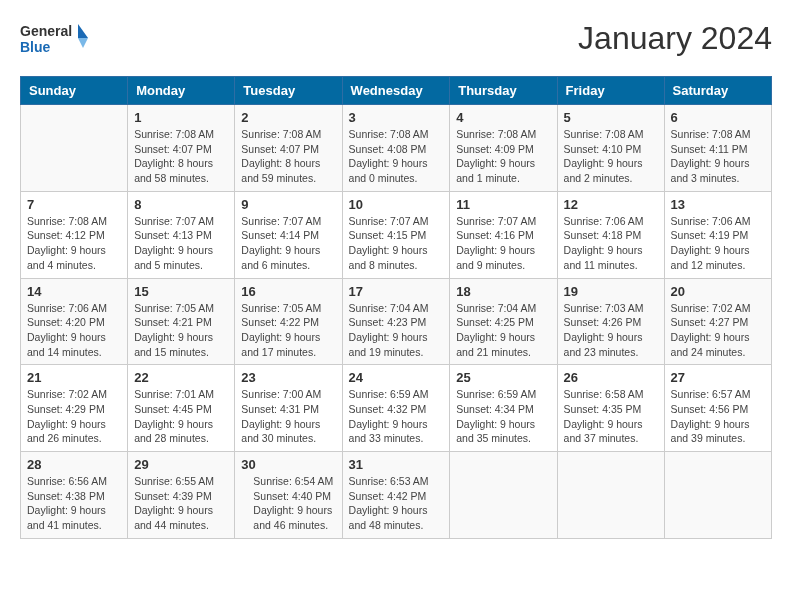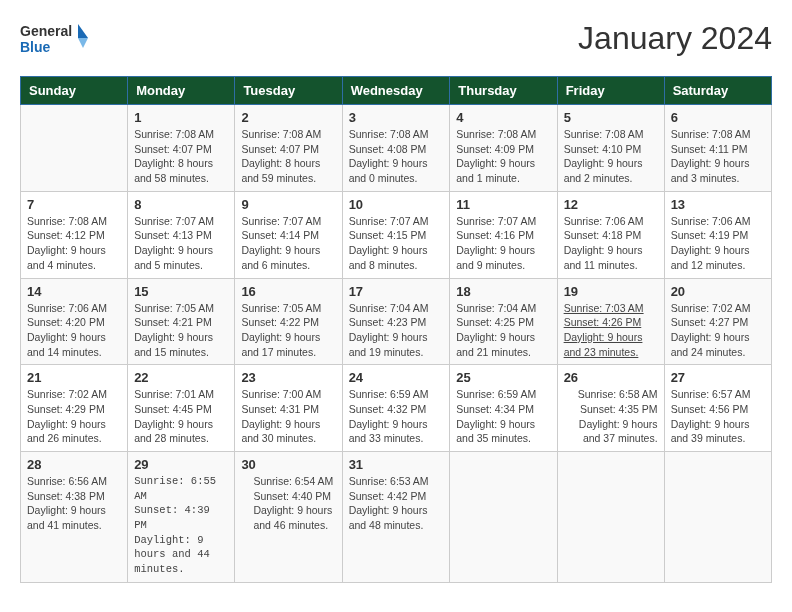--- a/index.html
+++ b/index.html
@@ -39,7 +39,7 @@
       font-size: 11px;
     }
     .calendar thead th {
-      background: #14532d;
+      background: #0369a1;
       color: #fff;
       padding: 6px 8px;
       text-align: left;

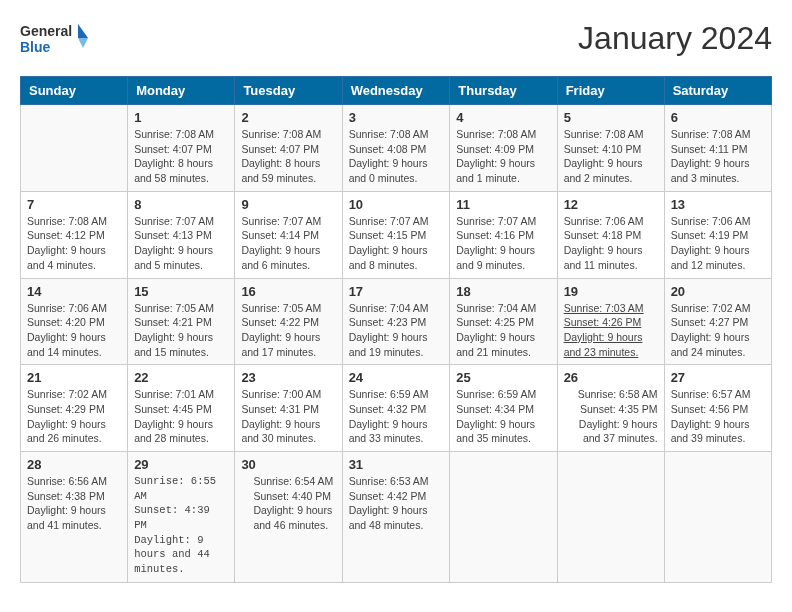--- a/index.html
+++ b/index.html
@@ -222,7 +222,7 @@
         </td>
         <td>
           <div class="day-number">19</div>
-          <div class="day-info" style="white-space: pre-line; text-decoration: underline;">Sunrise: 7:03 AM
+          <div class="day-info" style="white-space: pre-line;">Sunrise: 7:03 AM
 Sunset: 4:26 PM
 Daylight: 9 hours and 23 minutes.</div>
         </td>

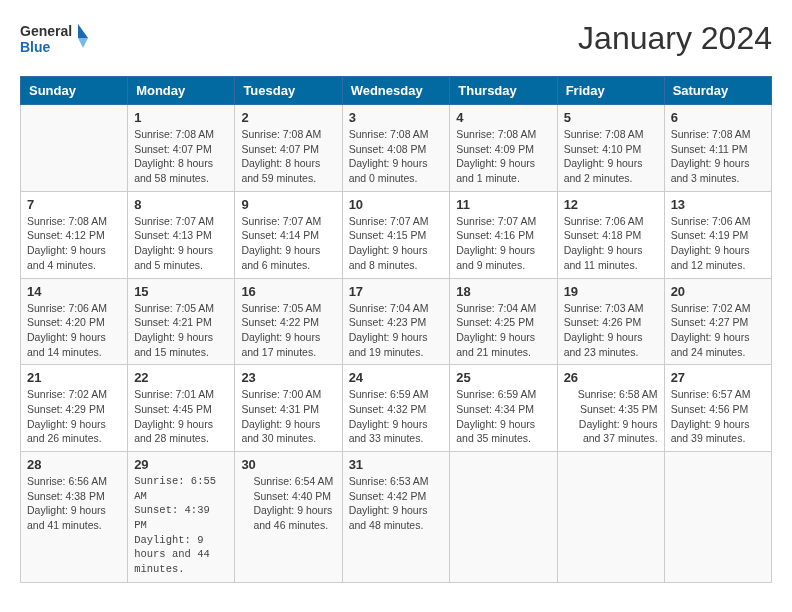--- a/index.html
+++ b/index.html
@@ -266,7 +266,7 @@
         </td>
         <td>
           <div class="day-number">26</div>
-          <div class="day-info" style="white-space: pre-line; text-align: right;">Sunrise: 6:58 AM
+          <div class="day-info" style="white-space: pre-line;">Sunrise: 6:58 AM
 Sunset: 4:35 PM
 Daylight: 9 hours and 37 minutes.</div>
         </td>

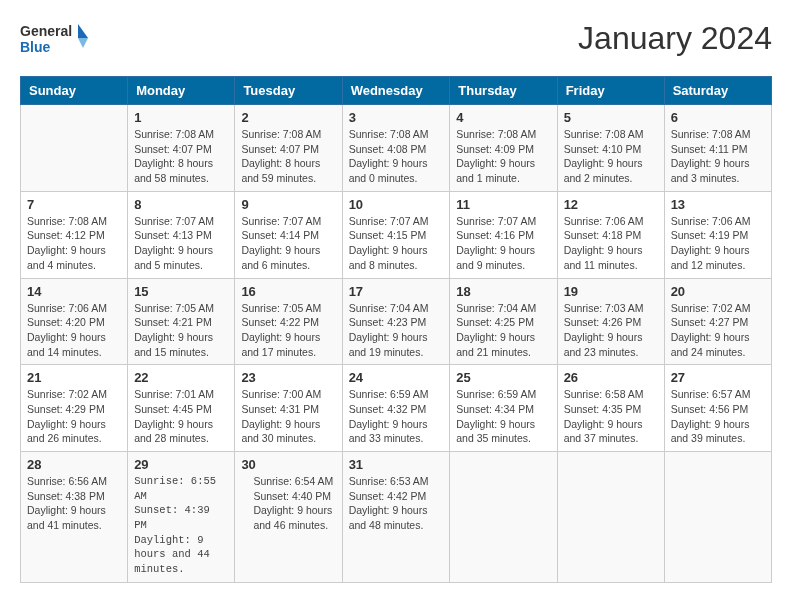--- a/index.html
+++ b/index.html
@@ -286,7 +286,7 @@
         </td>
         <td>
           <div class="day-number">29</div>
-          <div class="day-info" style="white-space: pre-line; font-family: Liberation Mono, monospace;">Sunrise: 6:55 AM
+          <div class="day-info" style="white-space: pre-line;">Sunrise: 6:55 AM
 Sunset: 4:39 PM
 Daylight: 9 hours and 44 minutes.</div>
         </td>

